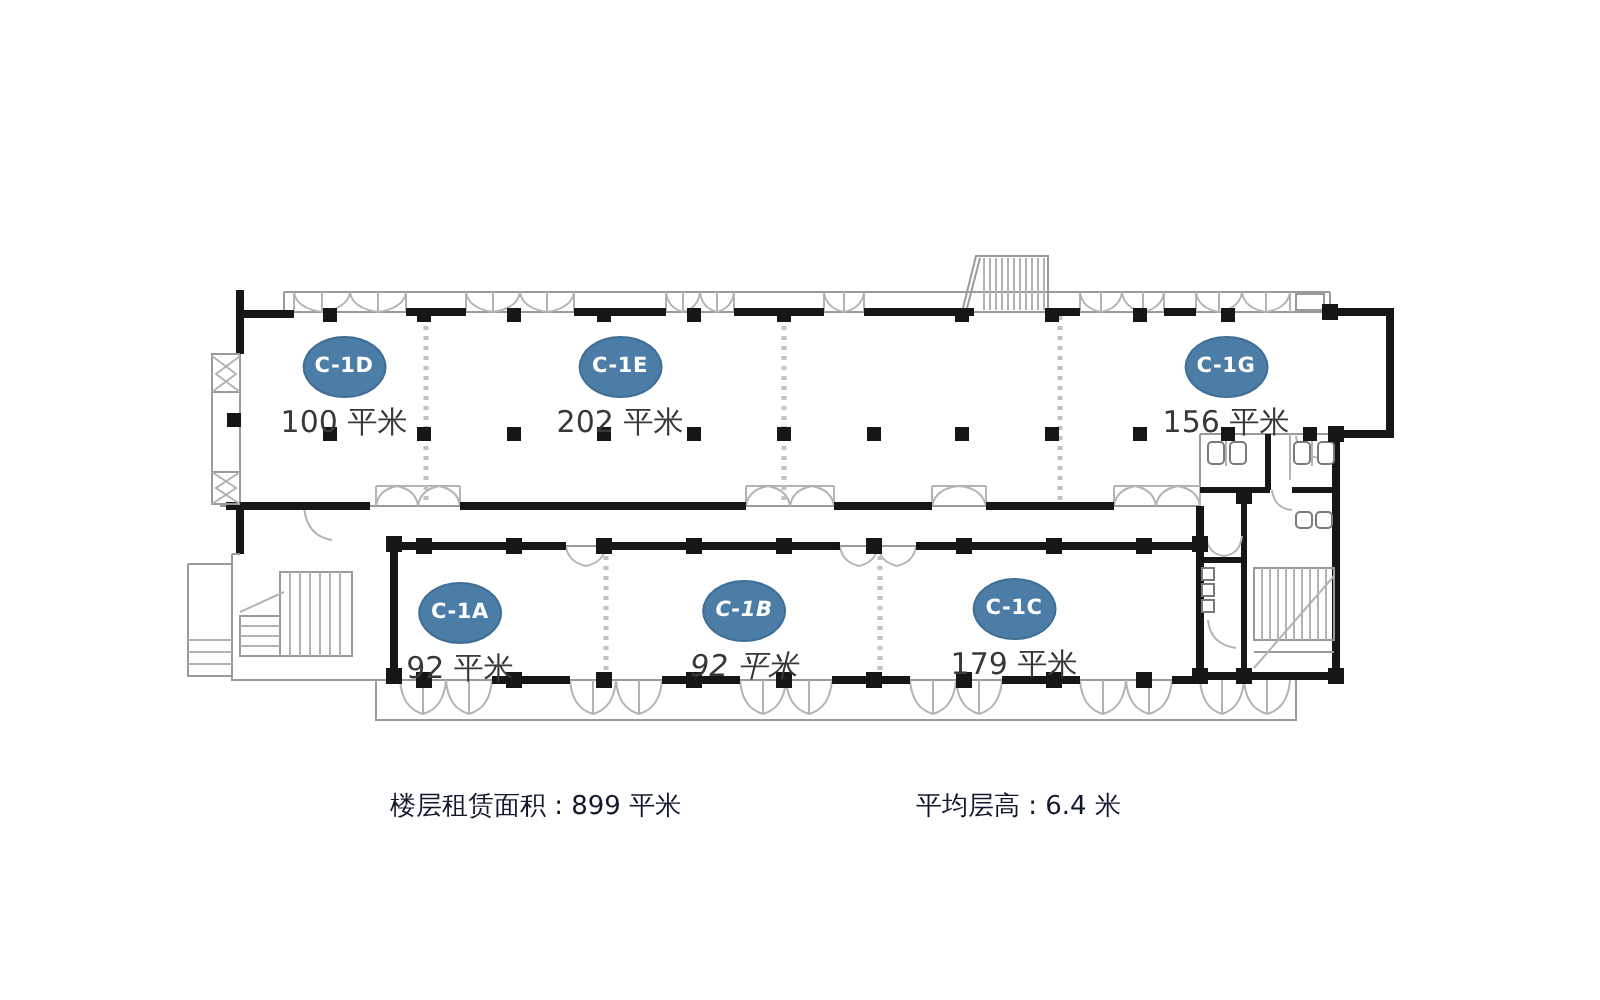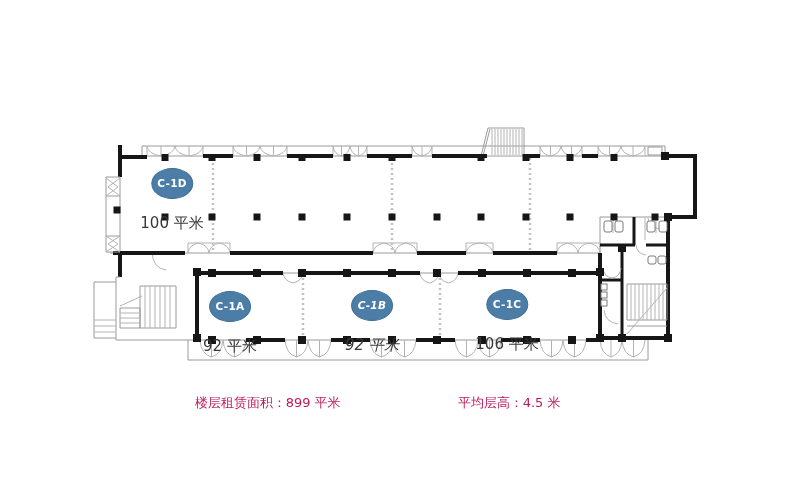--- a/index.html
+++ b/index.html
@@ -167,6 +167,10 @@
     <span class="badge">C-1D</span>
     <div class="area">100 平米</div>
   </div>
+  <div class="unit" style="left:310px;top:168px;">
+    <span class="badge">C-1E</span>
+    <div class="area">202 平米</div>
+  </div>
   <div class="unit" style="left:230px;top:291px;">
     <span class="badge">C-1A</span>
     <div class="area">92 平米</div>

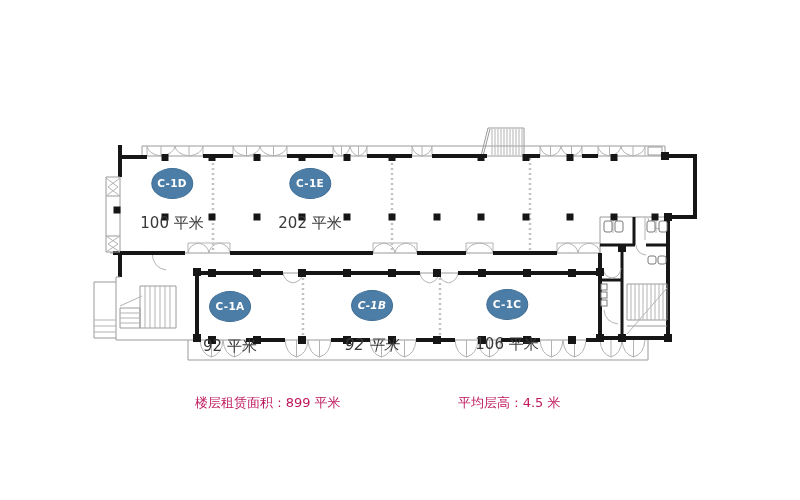--- a/index.html
+++ b/index.html
@@ -171,6 +171,10 @@
     <span class="badge">C-1E</span>
     <div class="area">202 平米</div>
   </div>
+  <div class="unit" style="left:613px;top:168px;">
+    <span class="badge">C-1G</span>
+    <div class="area">156 平米</div>
+  </div>
   <div class="unit" style="left:230px;top:291px;">
     <span class="badge">C-1A</span>
     <div class="area">92 平米</div>

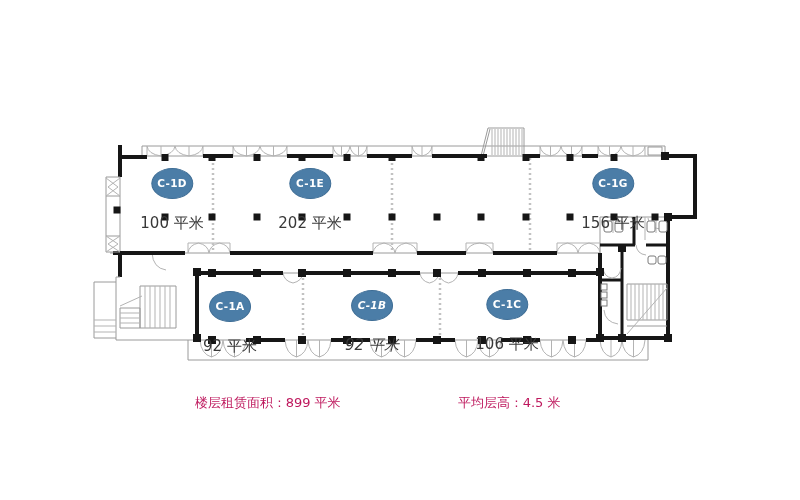--- a/index.html
+++ b/index.html
@@ -18,7 +18,7 @@
          background:#4b7da7;border:1px solid #3f6e96;color:#ffffff;
          font-weight:bold;font-size:10.5px;line-height:1;
          align-items:center;justify-content:center;letter-spacing:.3px;cursor:pointer;}
-  .area{margin-top:15px;font-size:15px;color:#383838;white-space:nowrap;}
+  .area{margin-top:3px;font-size:15px;color:#383838;white-space:nowrap;}
   .stat{position:absolute;font-size:13px;color:#be185d;white-space:nowrap;}
 </style>
 </head>

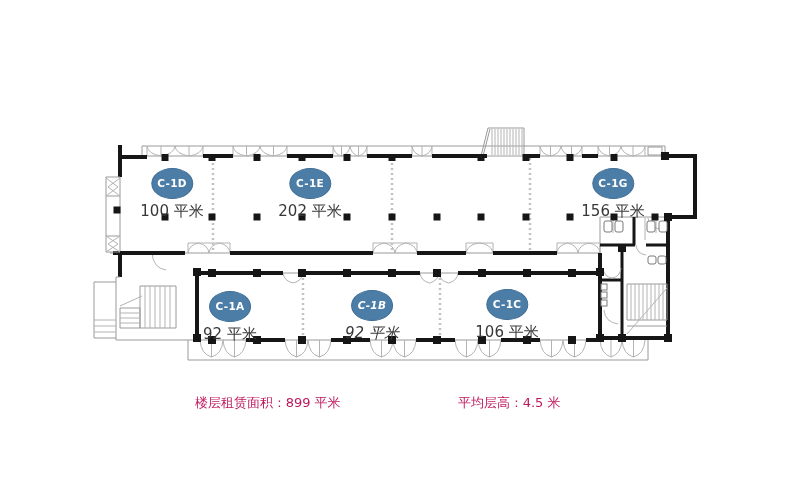--- a/index.html
+++ b/index.html
@@ -185,7 +185,7 @@
   </div>
   <div class="unit" style="left:507px;top:289px;">
     <span class="badge">C-1C</span>
-    <div class="area">106 平米</div>
+    <div class="area">179 平米</div>
   </div>
 
   <div>

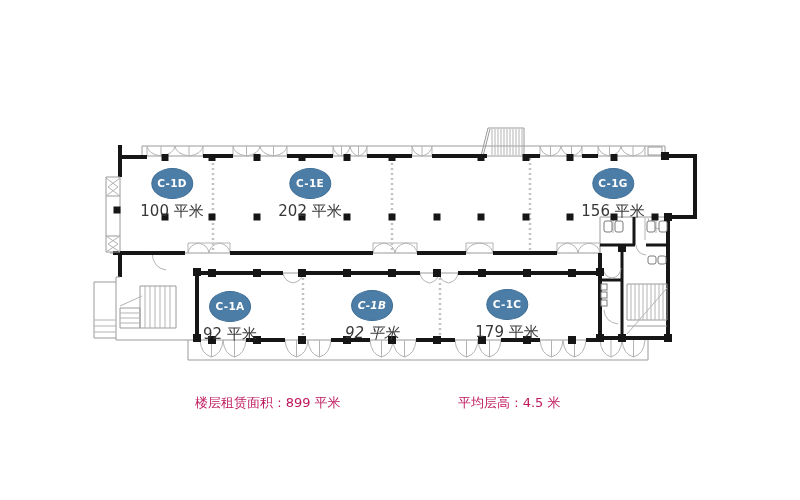--- a/index.html
+++ b/index.html
@@ -19,7 +19,7 @@
          font-weight:bold;font-size:10.5px;line-height:1;
          align-items:center;justify-content:center;letter-spacing:.3px;cursor:pointer;}
   .area{margin-top:3px;font-size:15px;color:#383838;white-space:nowrap;}
-  .stat{position:absolute;font-size:13px;color:#be185d;white-space:nowrap;}
+  .stat{position:absolute;font-size:13px;color:#0f172a;white-space:nowrap;}
 </style>
 </head>
 <body>

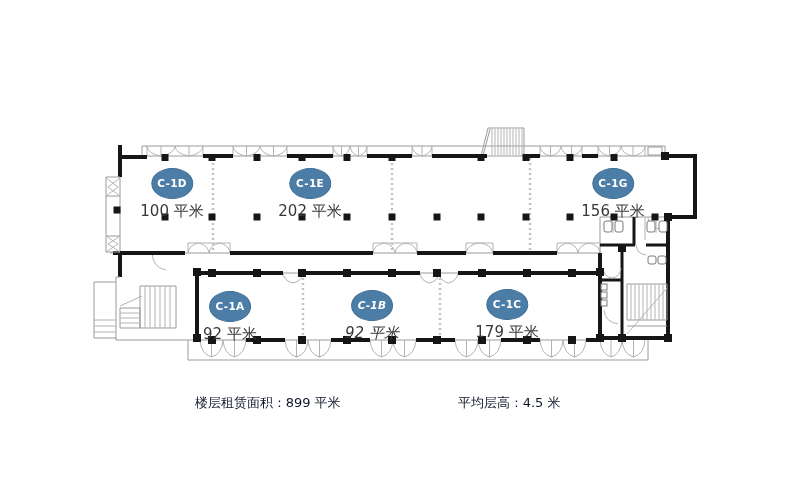--- a/index.html
+++ b/index.html
@@ -190,7 +190,7 @@
 
   <div>
     <span class="stat" style="left:195px;top:394px;">楼层租赁面积 : 899 平米</span>
-    <span class="stat" style="left:458px;top:394px;">平均层高 : 4.5 米</span>
+    <span class="stat" style="left:458px;top:394px;">平均层高 : 6.4 米</span>
   </div>
 
 </div>

